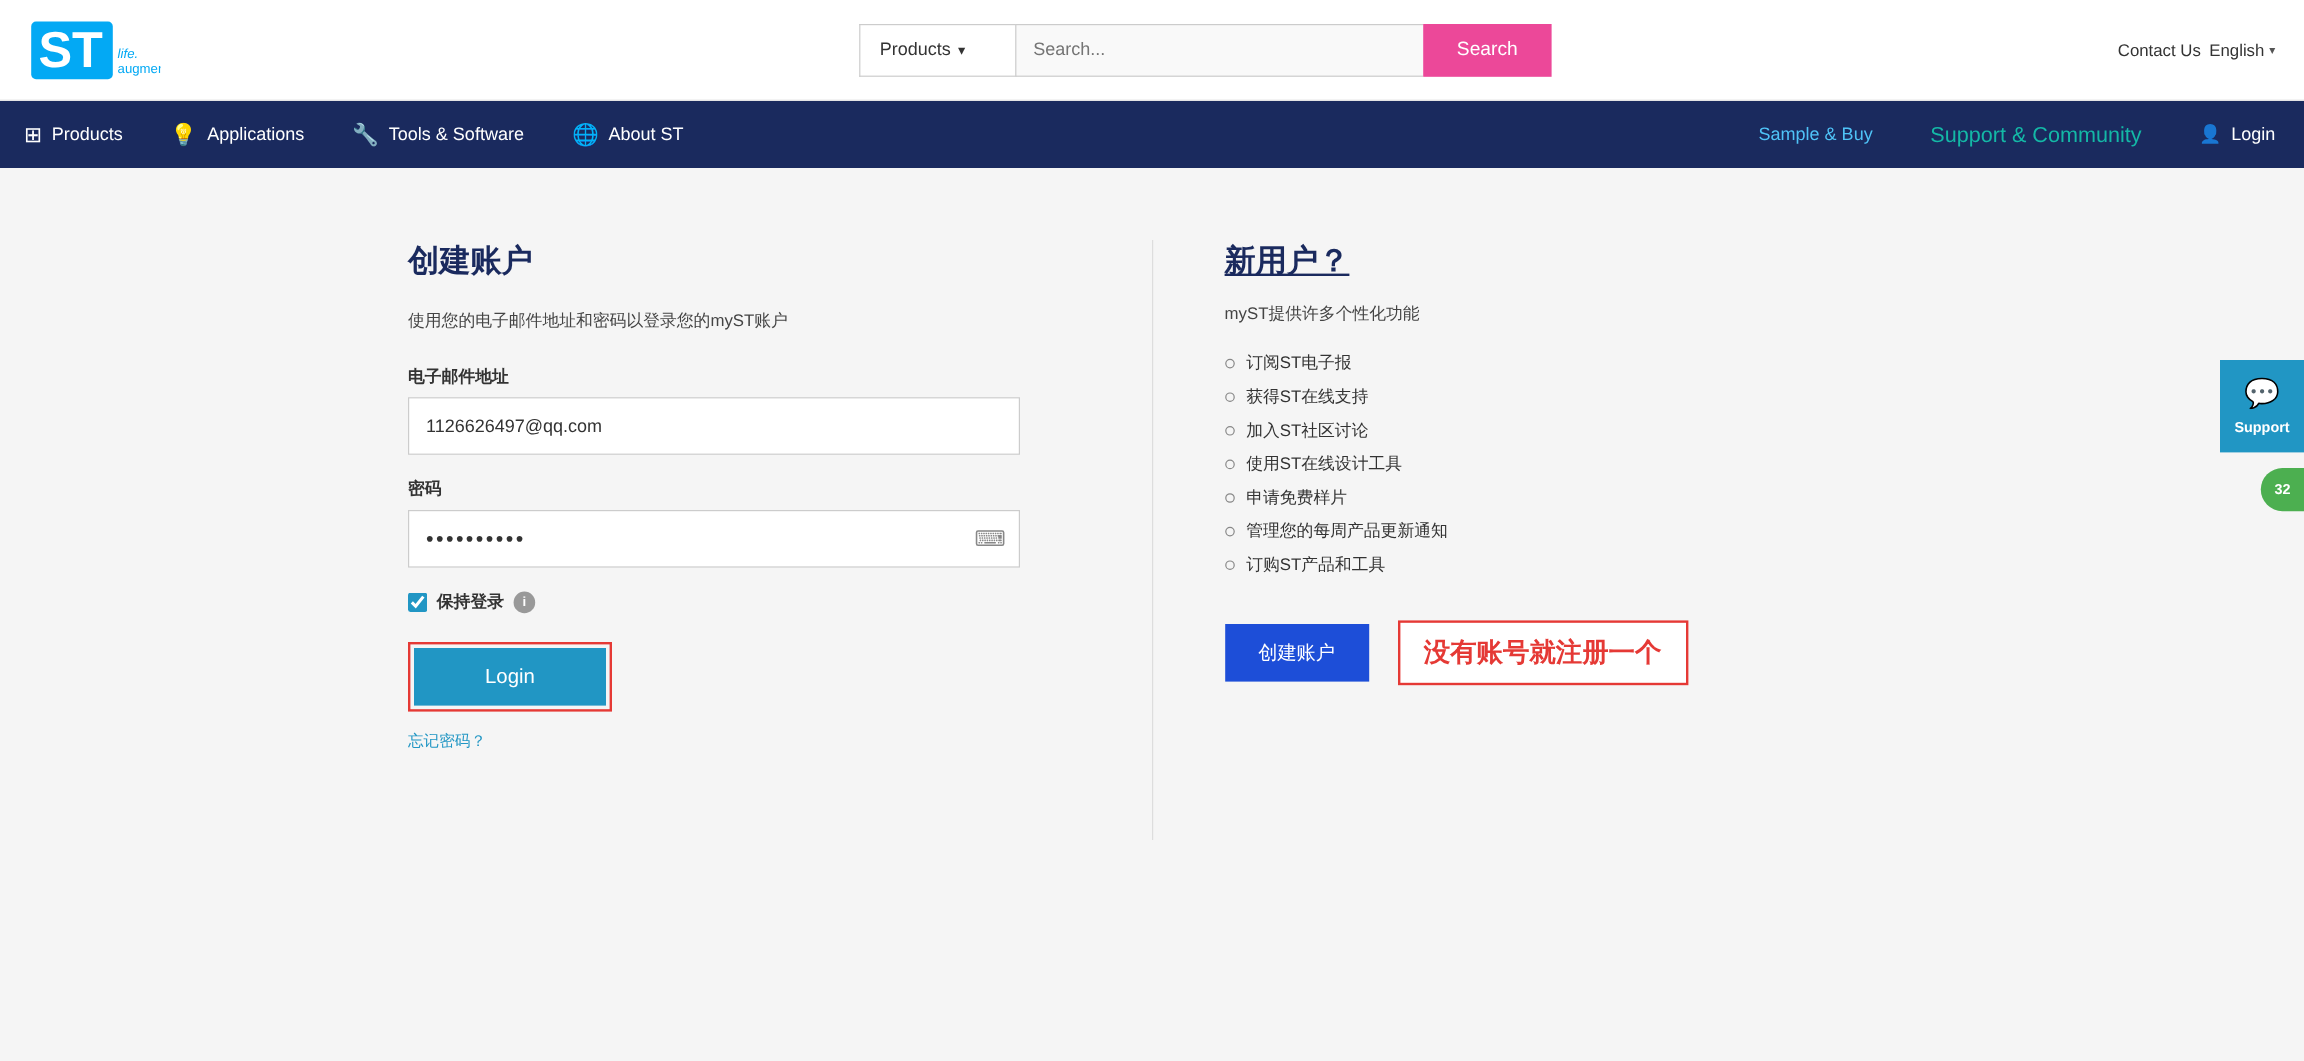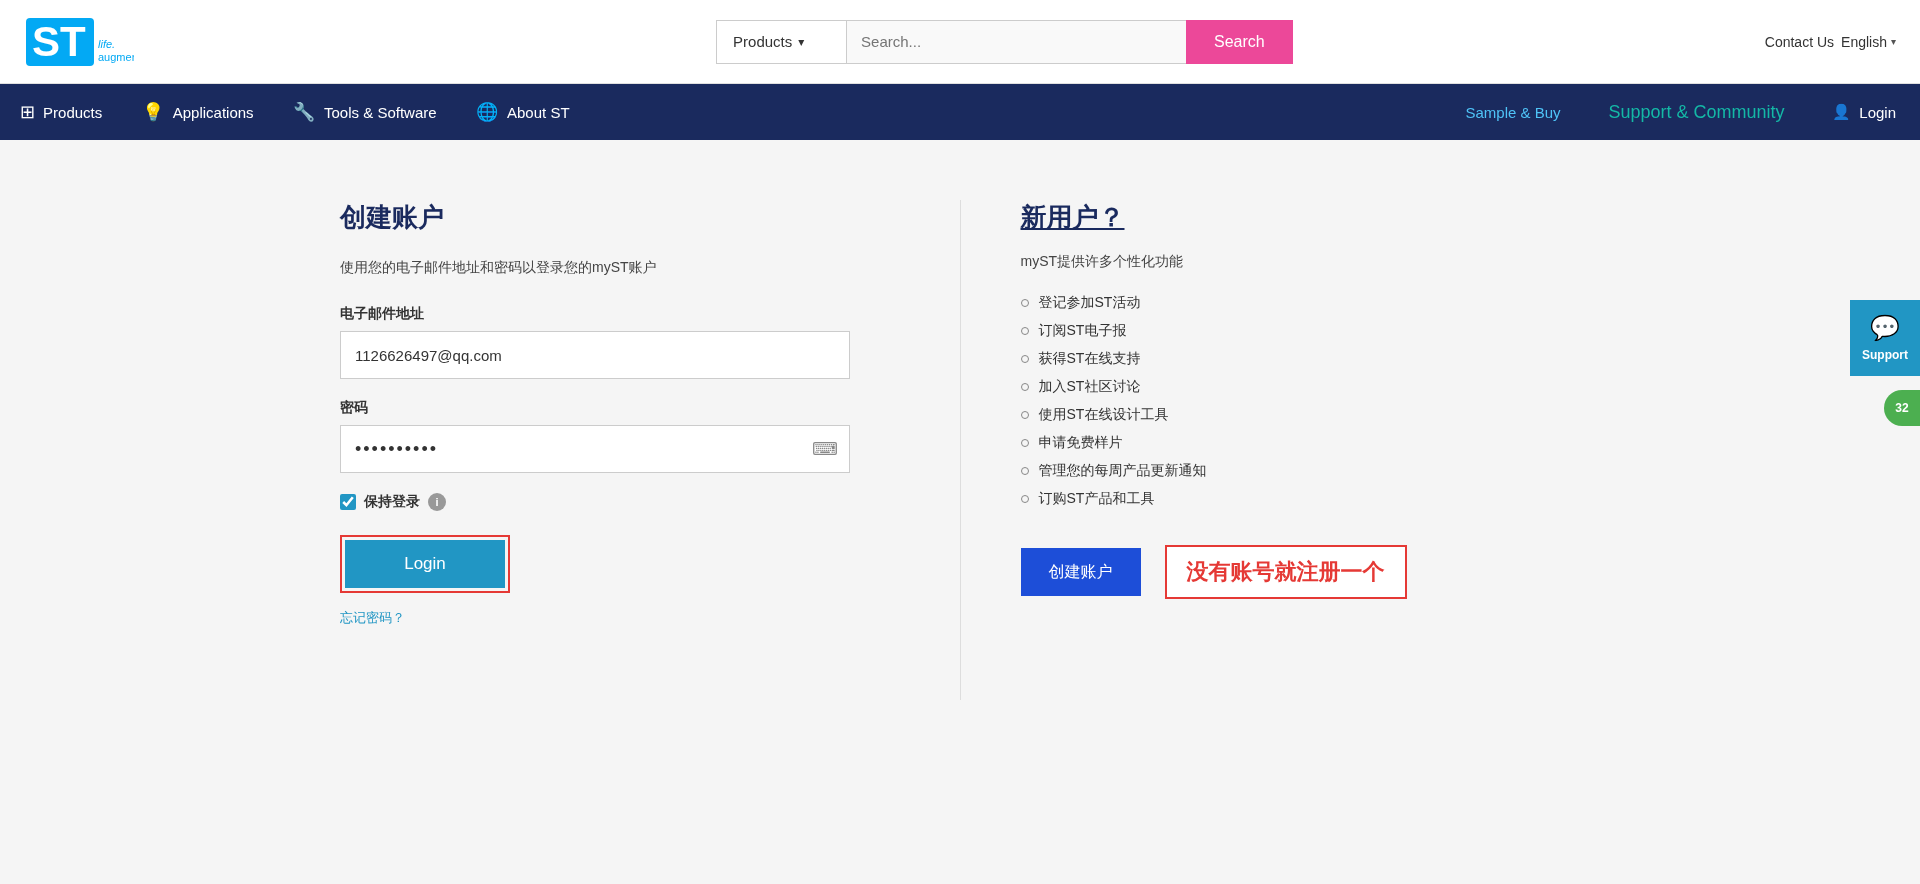--- a/index.html
+++ b/index.html
@@ -487,10 +487,6 @@
     <p class="register-desc">myST提供许多个性化功能</p>
 
     <ul class="feature-list" id="feature-list">
-    <li>
-          <span class="bullet-circle"></span>
-          <span>登记参加ST活动</span>
-        </li>
         <li>
           <span class="bullet-circle"></span>
           <span>订阅ST电子报</span>

